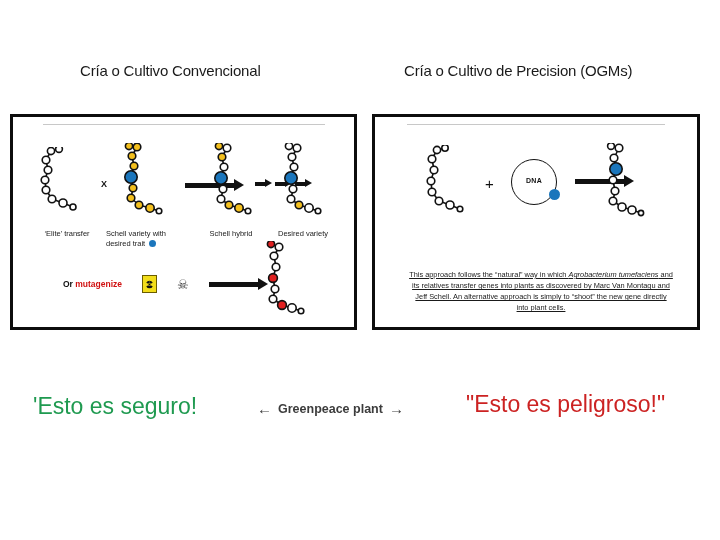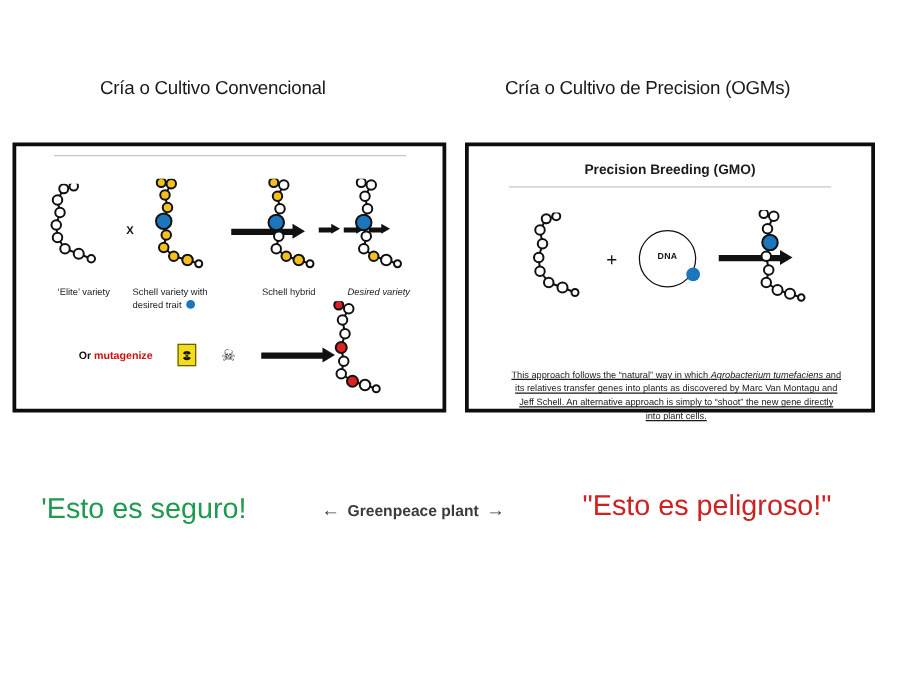--- a/index.html
+++ b/index.html
@@ -416,7 +416,6 @@
 
 <div class="panel" id="panel-right">
 
-  <div class="panel-title">Precision Breeding (GMO)</div>
   <div class="panel-rule"></div>
 
   <div class="diagram-area">

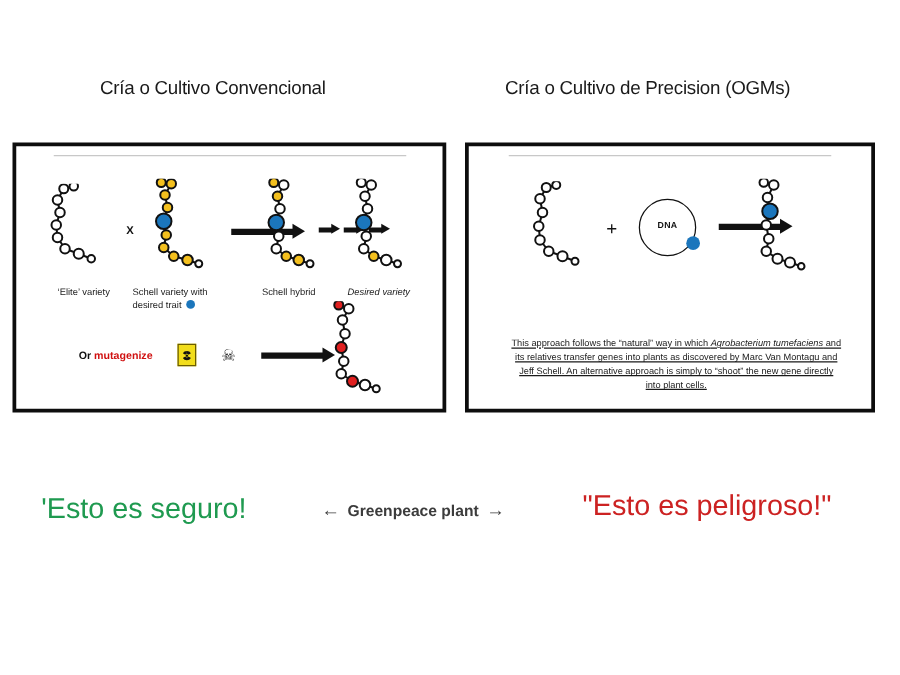--- a/index.html
+++ b/index.html
@@ -353,7 +353,7 @@
     </span>
 
     
-    <div class="caption" style="left:14px; top:104px; width:80px;">‘Elite’ variety</div>
+    <div class="caption" style="left:14px; top:104px; width:80px;">‘Elite’ transfer</div>
 
     <div class="caption multi" style="left:93px; top:104px; text-align:left;">
       <span>Schell variety with desired trait</span>

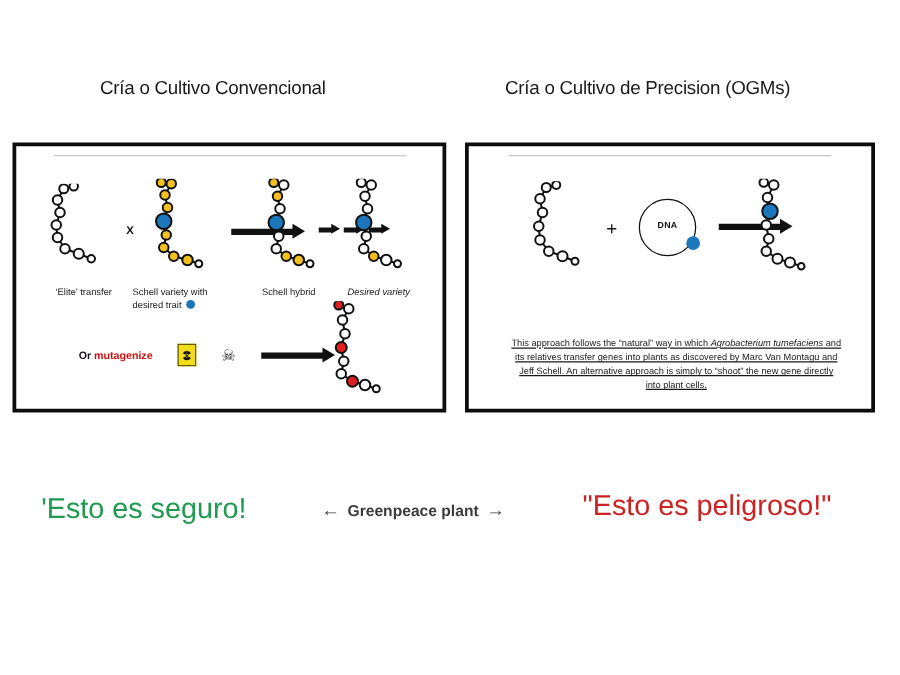--- a/index.html
+++ b/index.html
@@ -362,7 +362,7 @@
 
     <div class="caption" style="left:178px; top:104px; width:80px;">Schell hybrid</div>
 
-    <div class="caption" style="left:248px; top:104px; width:84px;font-style:italic;">Desired variety</div>
+    <div class="caption" style="left:248px; top:104px; width:84px;">Desired variety</div>
 
     
     <div class="mutagenize-row">

